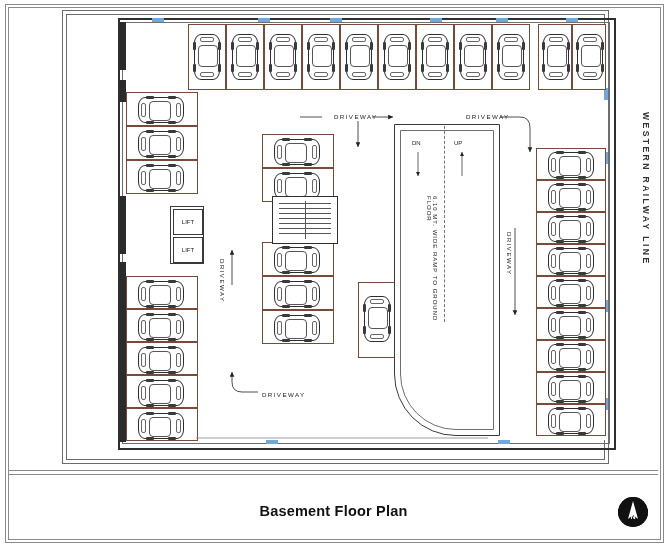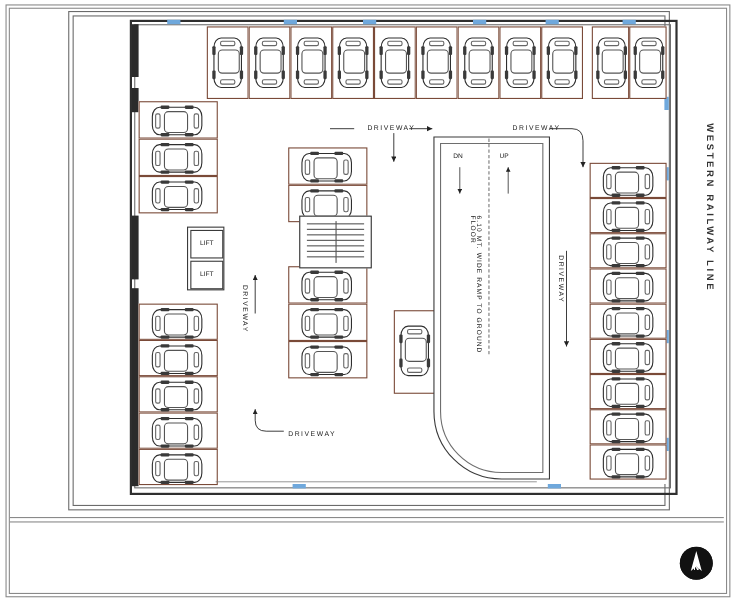--- a/index.html
+++ b/index.html
@@ -631,6 +631,7 @@
   <div class="sep"></div>
   <div class="sep2"></div>
 
+  <div class="title">Basement Floor Plan</div>
 
   <div class="north">
     <svg width="30" height="30" viewBox="0 0 30 30">

